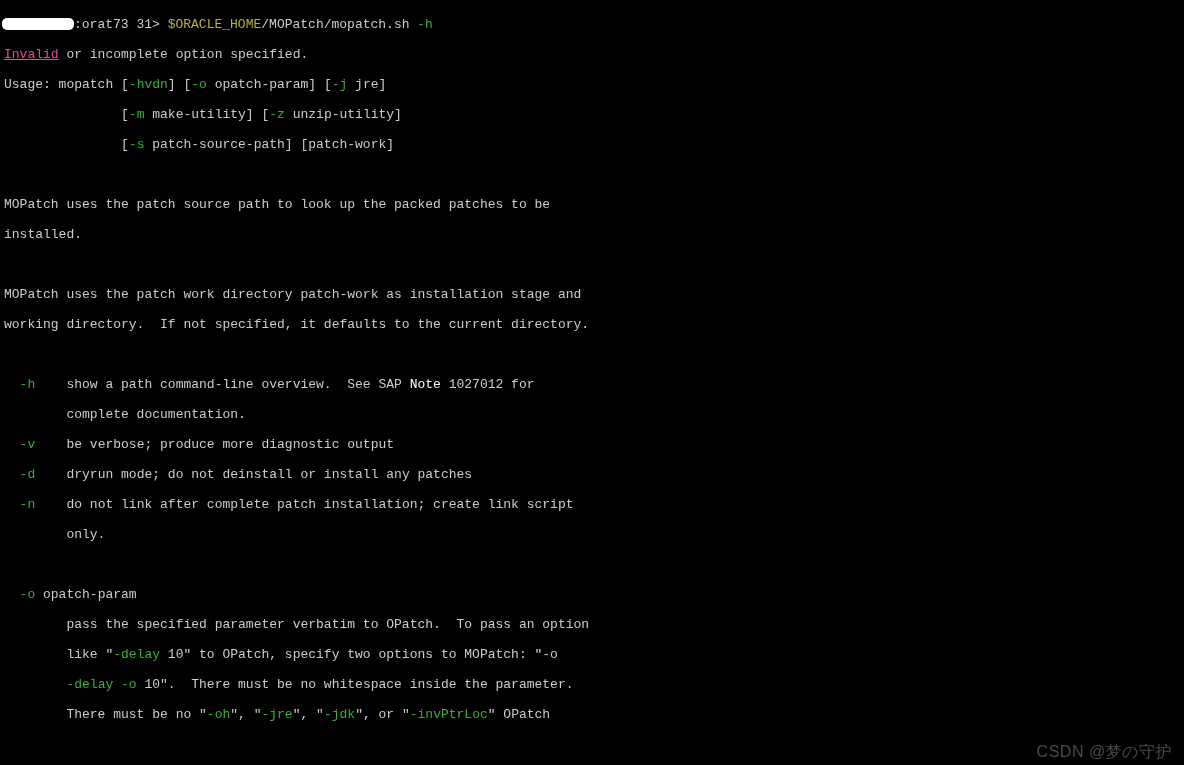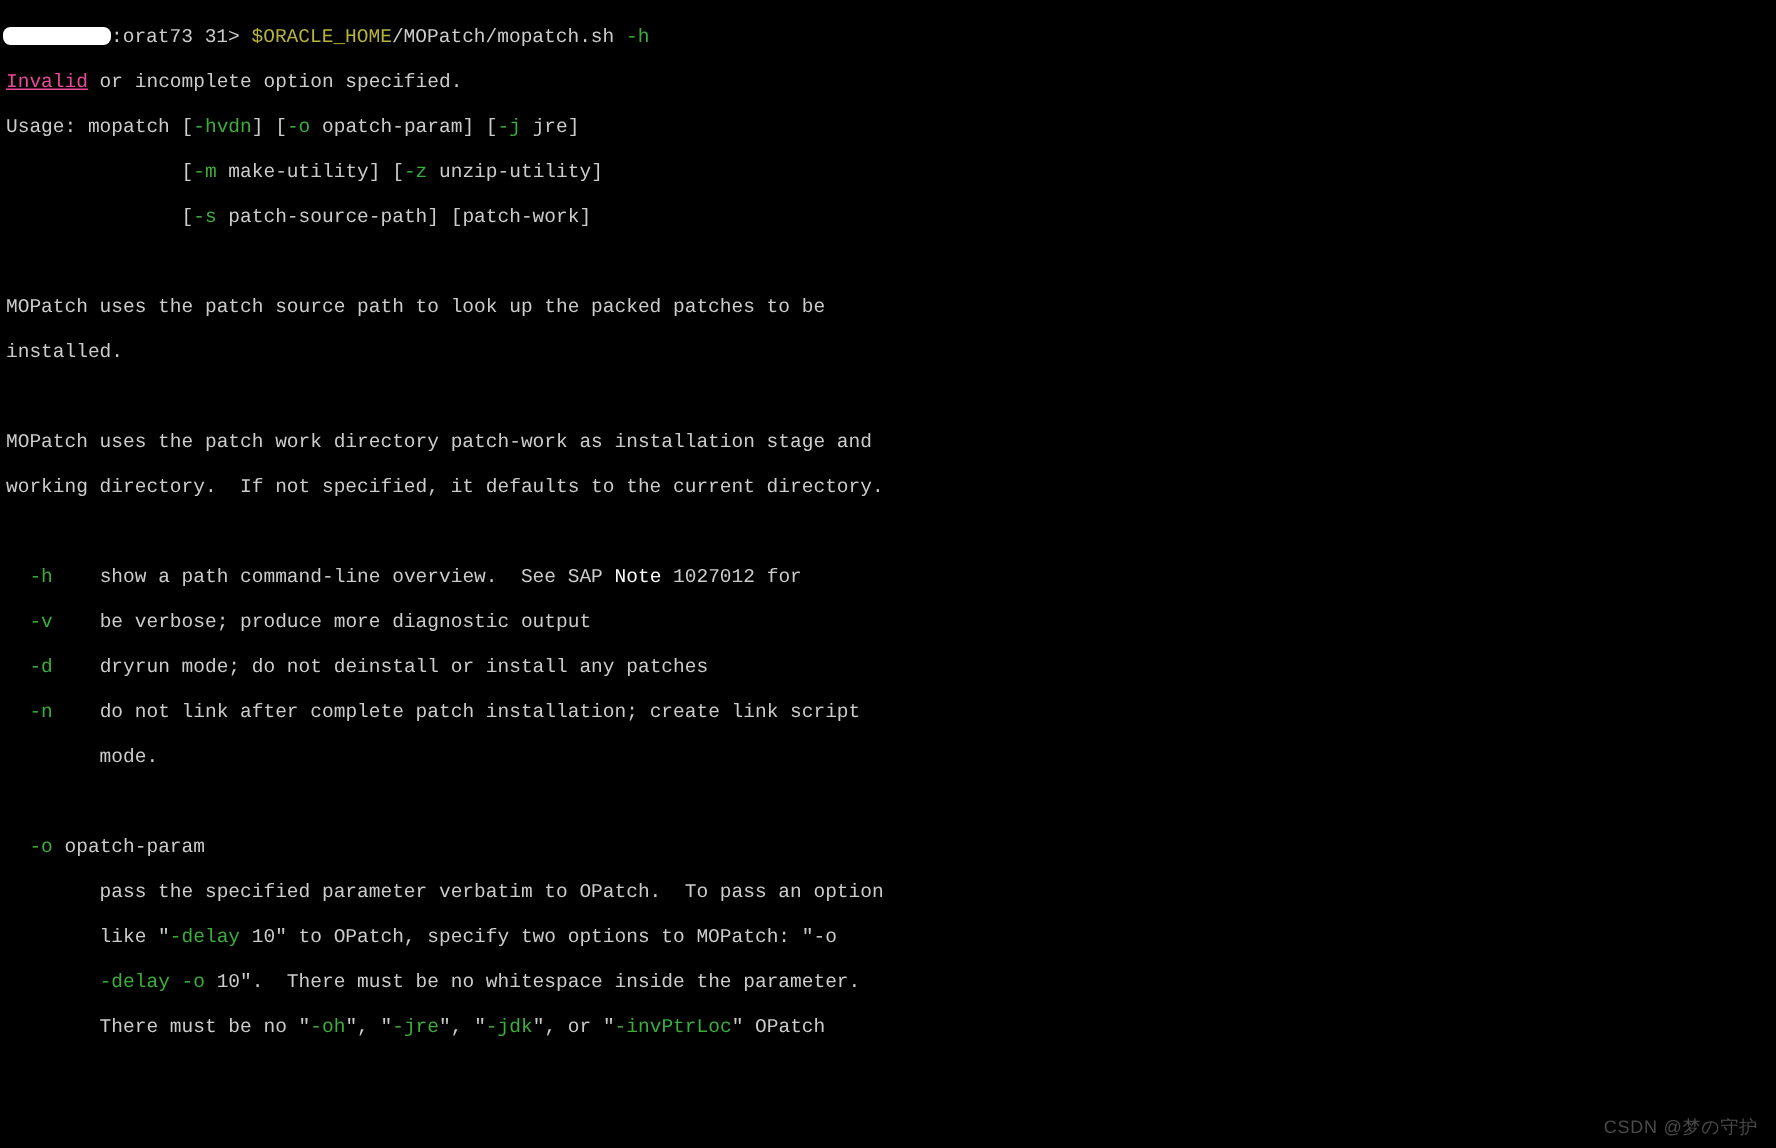--- a/index.html
+++ b/index.html
@@ -68,6 +68,7 @@
 <span class="line">working directory.  If not specified, it defaults to the current directory.</span>
 <span class="line"> </span>
 <span class="line"><span class="green">  -h</span><span>    show a path command-line overview.  See SAP </span><span class="cyan">Note</span><span> 1027012 for</span></span>
+<span class="line">        complete documentation.</span>
 <span class="line"><span class="green">  -v</span><span>    be verbose; produce more diagnostic output</span></span>
 <span class="line"><span class="green">  -d</span><span>    dryrun mode; do not deinstall or install any patches</span></span>
 <span class="line"><span class="green">  -n</span><span>    do not link after complete patch installation; create link script</span></span>

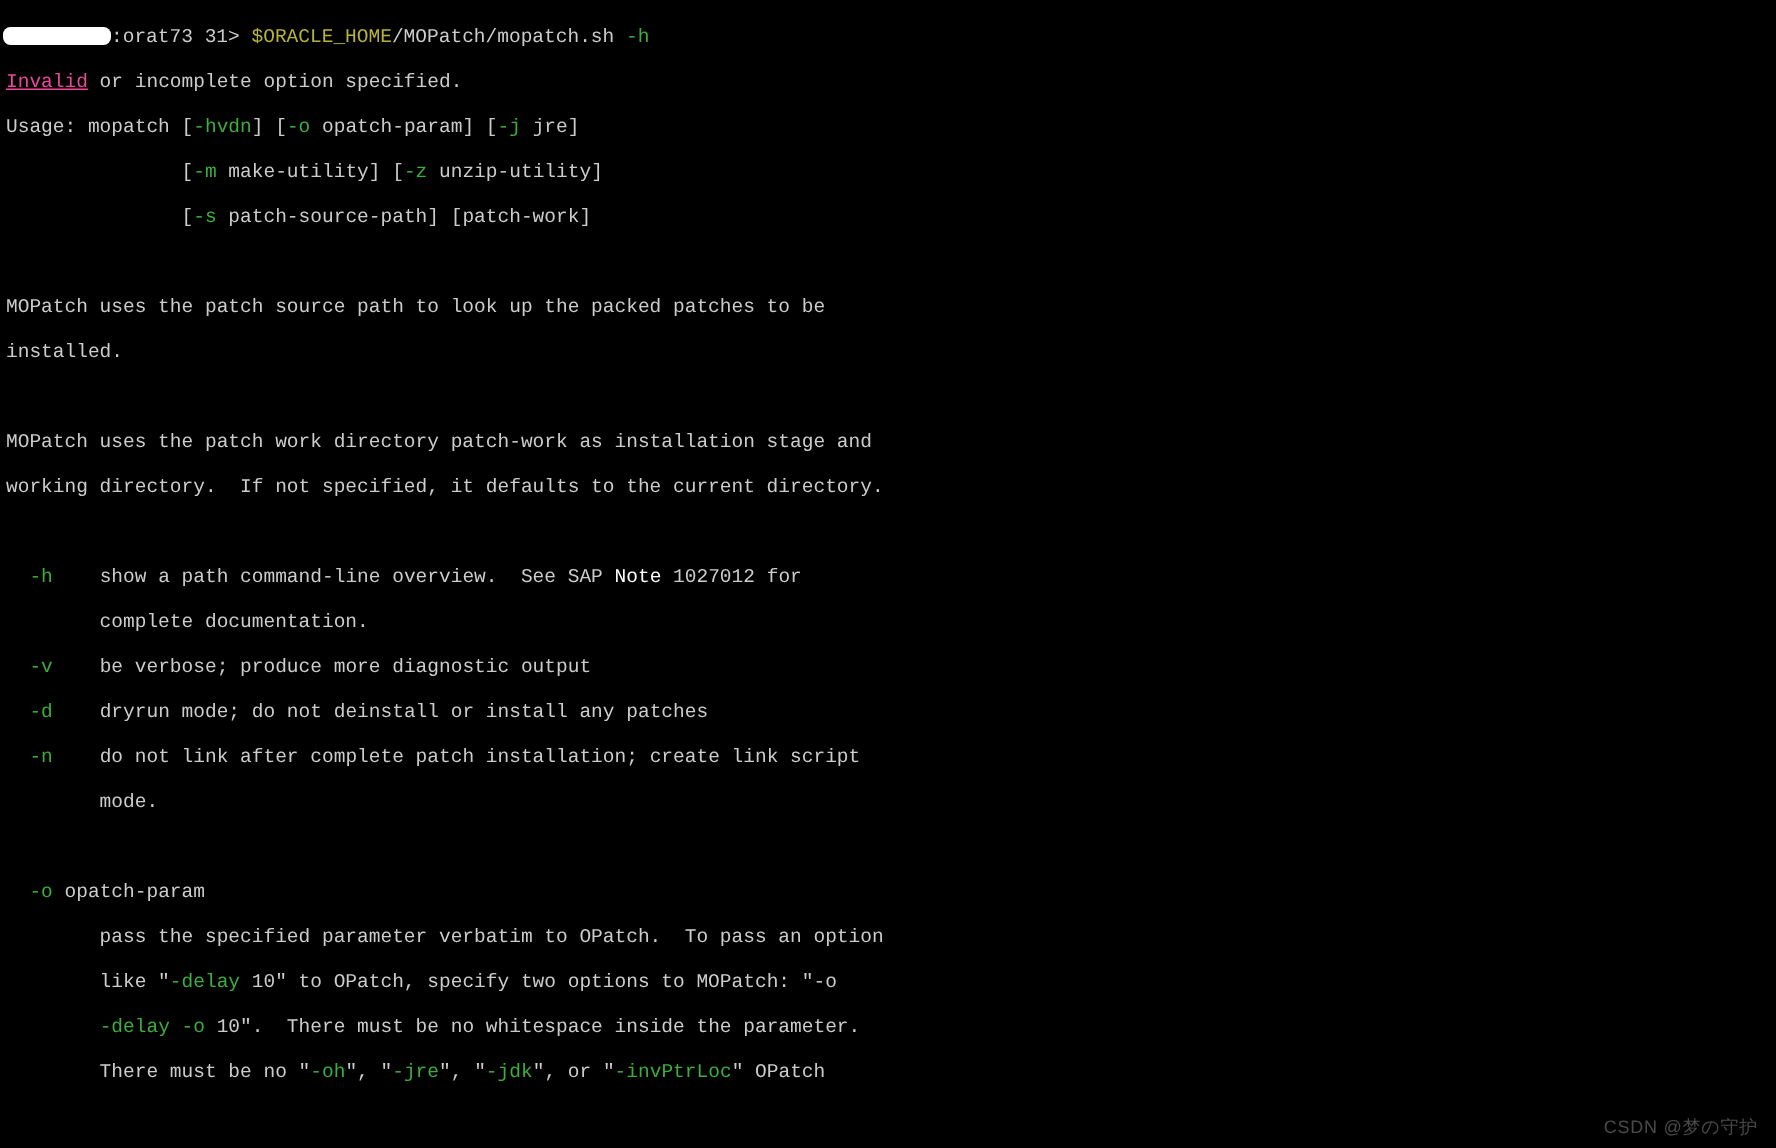--- a/index.html
+++ b/index.html
@@ -72,7 +72,7 @@
 <span class="line"><span class="green">  -v</span><span>    be verbose; produce more diagnostic output</span></span>
 <span class="line"><span class="green">  -d</span><span>    dryrun mode; do not deinstall or install any patches</span></span>
 <span class="line"><span class="green">  -n</span><span>    do not link after complete patch installation; create link script</span></span>
-<span class="line">        mode.</span>
+<span class="line">        only.</span>
 <span class="line"> </span>
 <span class="line"><span class="green">  -o</span><span> opatch-param</span></span>
 <span class="line">        pass the specified parameter verbatim to OPatch.  To pass an option</span>

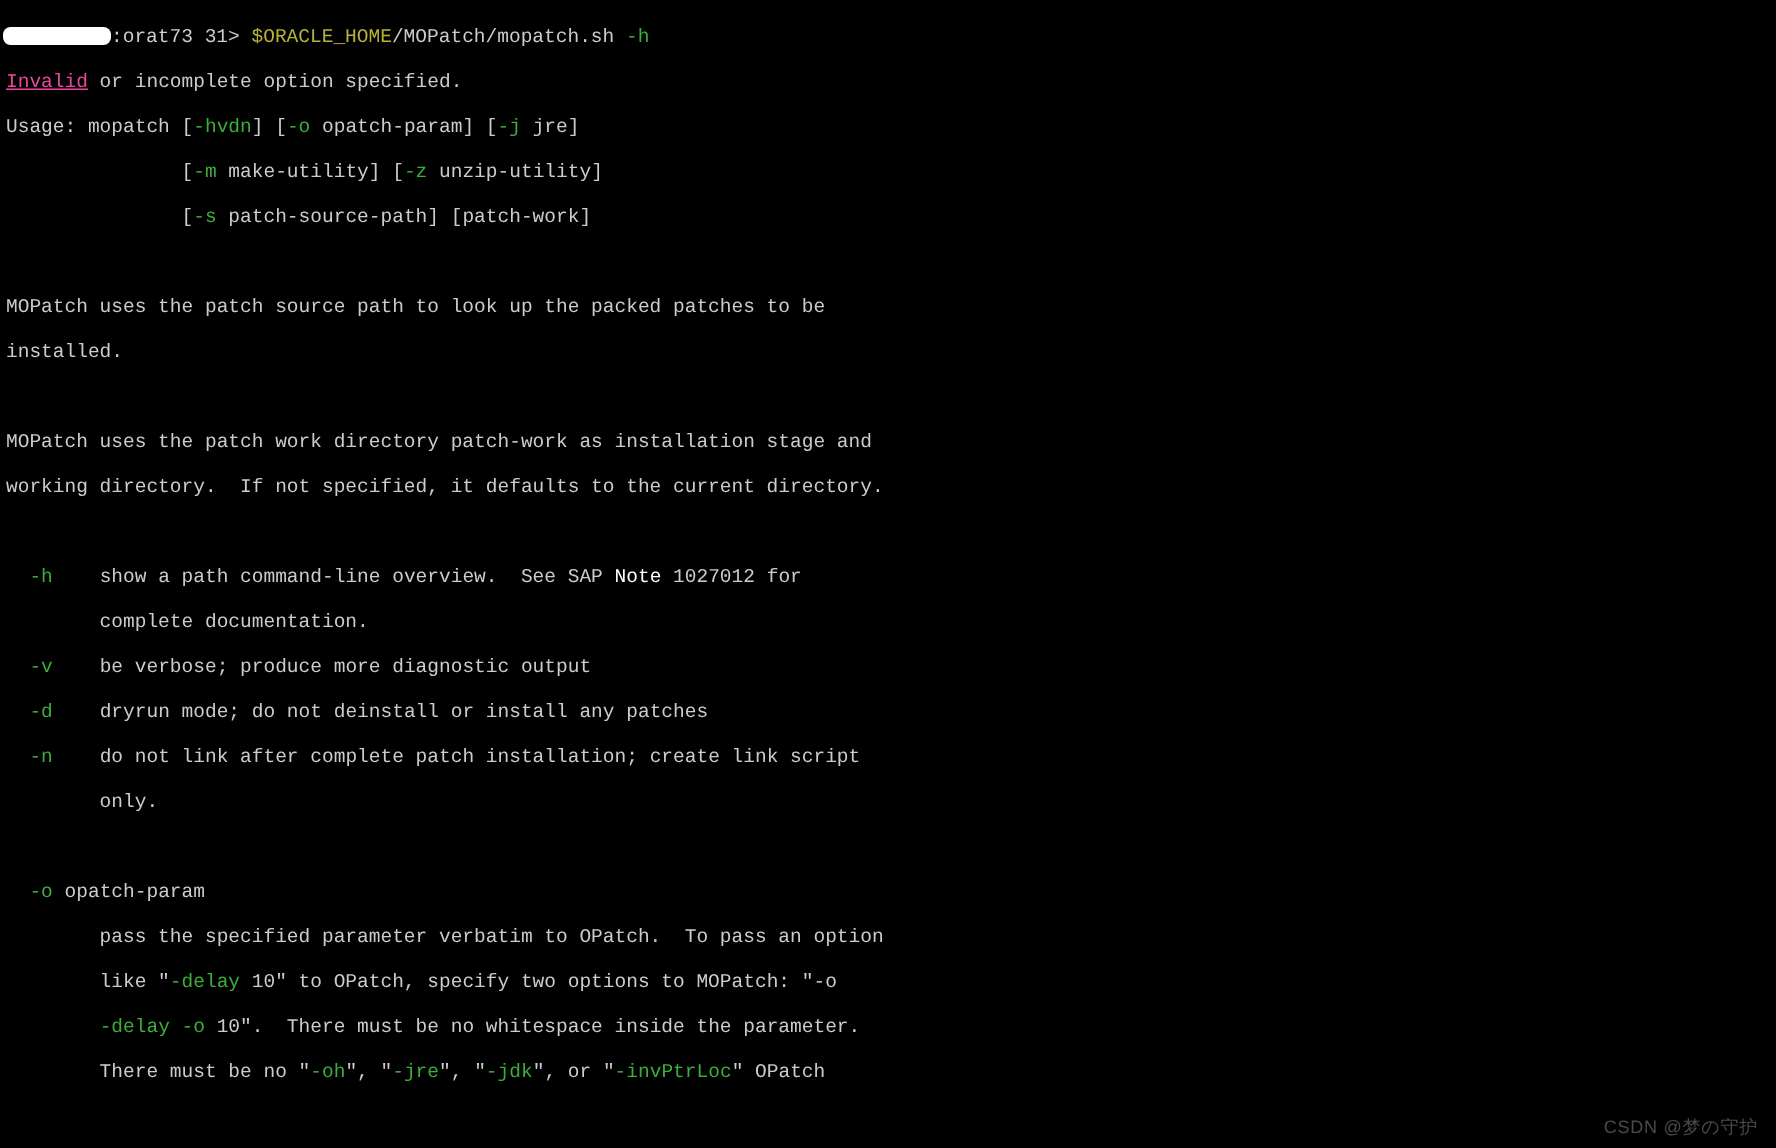--- a/index.html
+++ b/index.html
@@ -46,7 +46,7 @@
     right: 12px;
     bottom: 6px;
     color: rgba(210,210,210,0.35);
-    font-size: 12px;
+    font-size: 16px;
     font-family: sans-serif;
     letter-spacing: 0.5px;
   }

